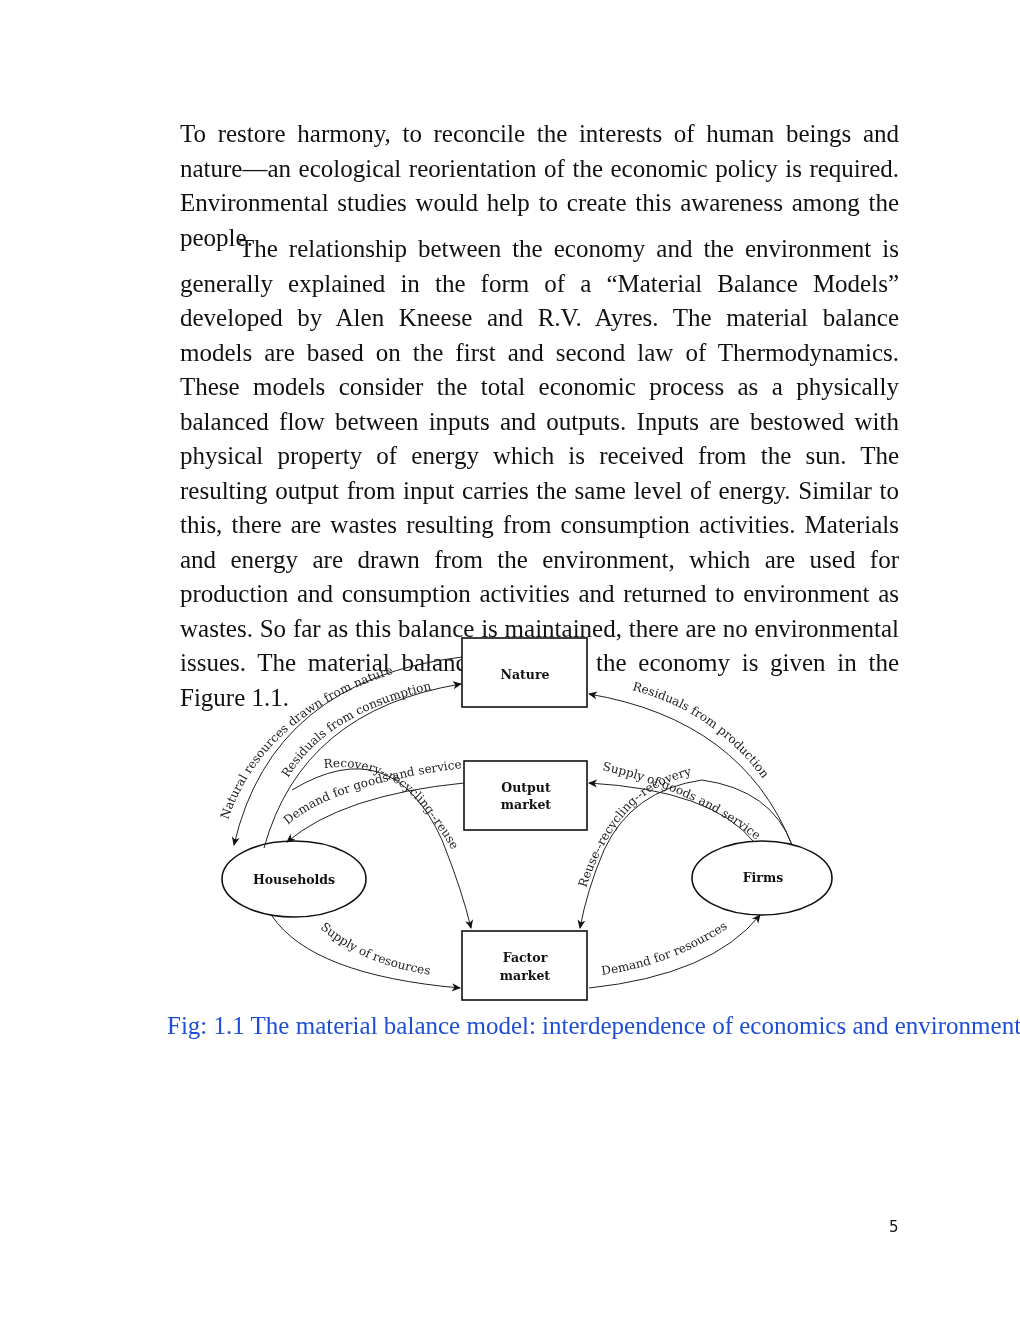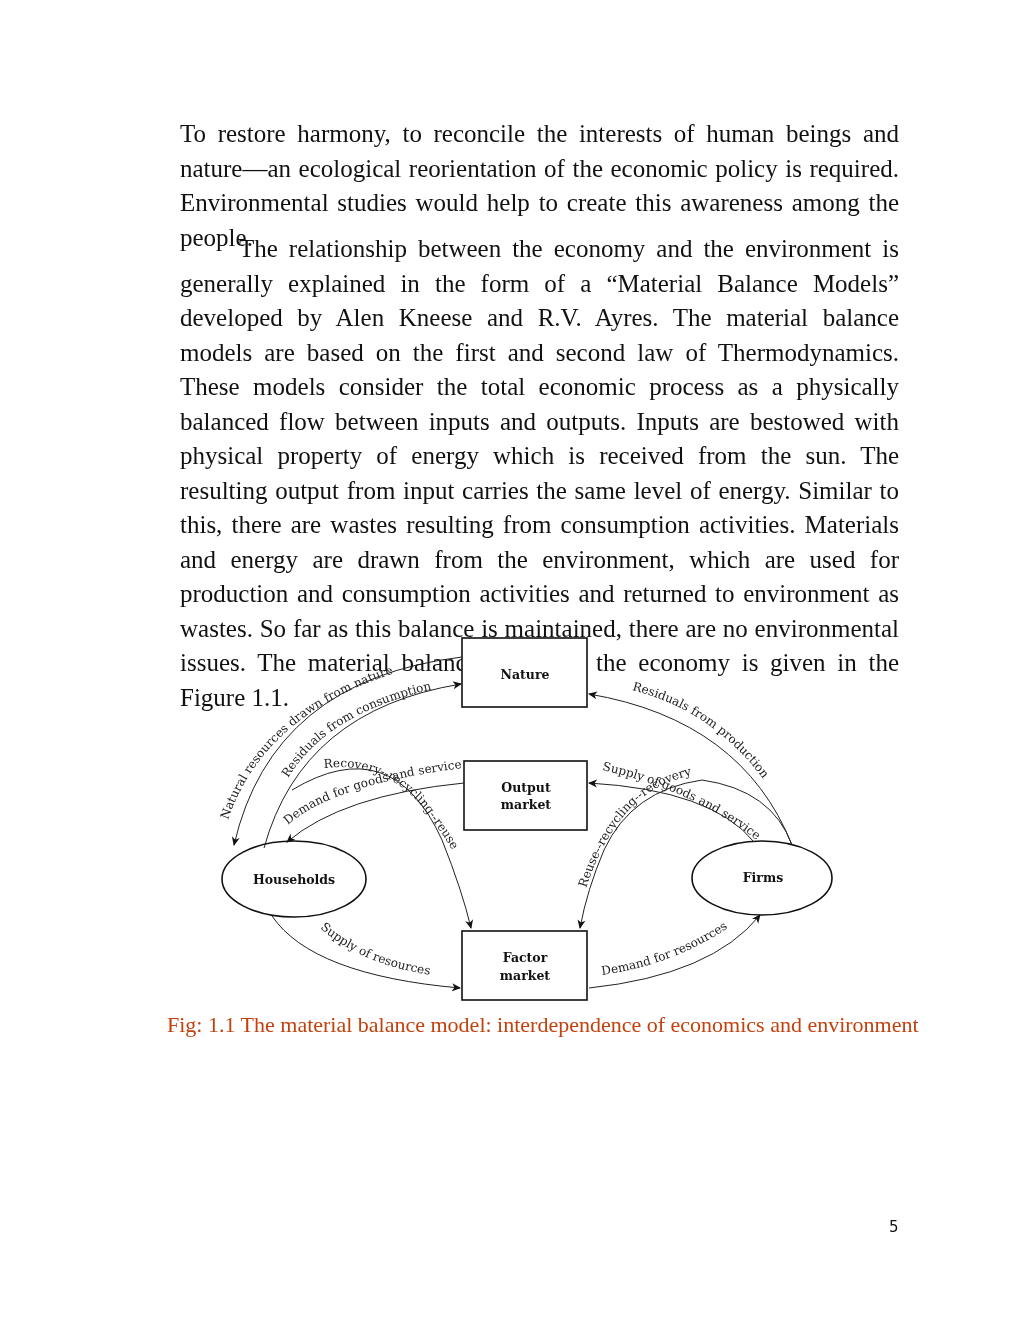--- a/index.html
+++ b/index.html
@@ -22,8 +22,8 @@
     left: 167px;
     top: 1012px;
     font-family: "Liberation Serif", serif;
-    font-size: 22px;
-    color: #c2410c;
+    font-size: 25px;
+    color: #1d4ed8;
     white-space: nowrap;
   }
   .page-number {

